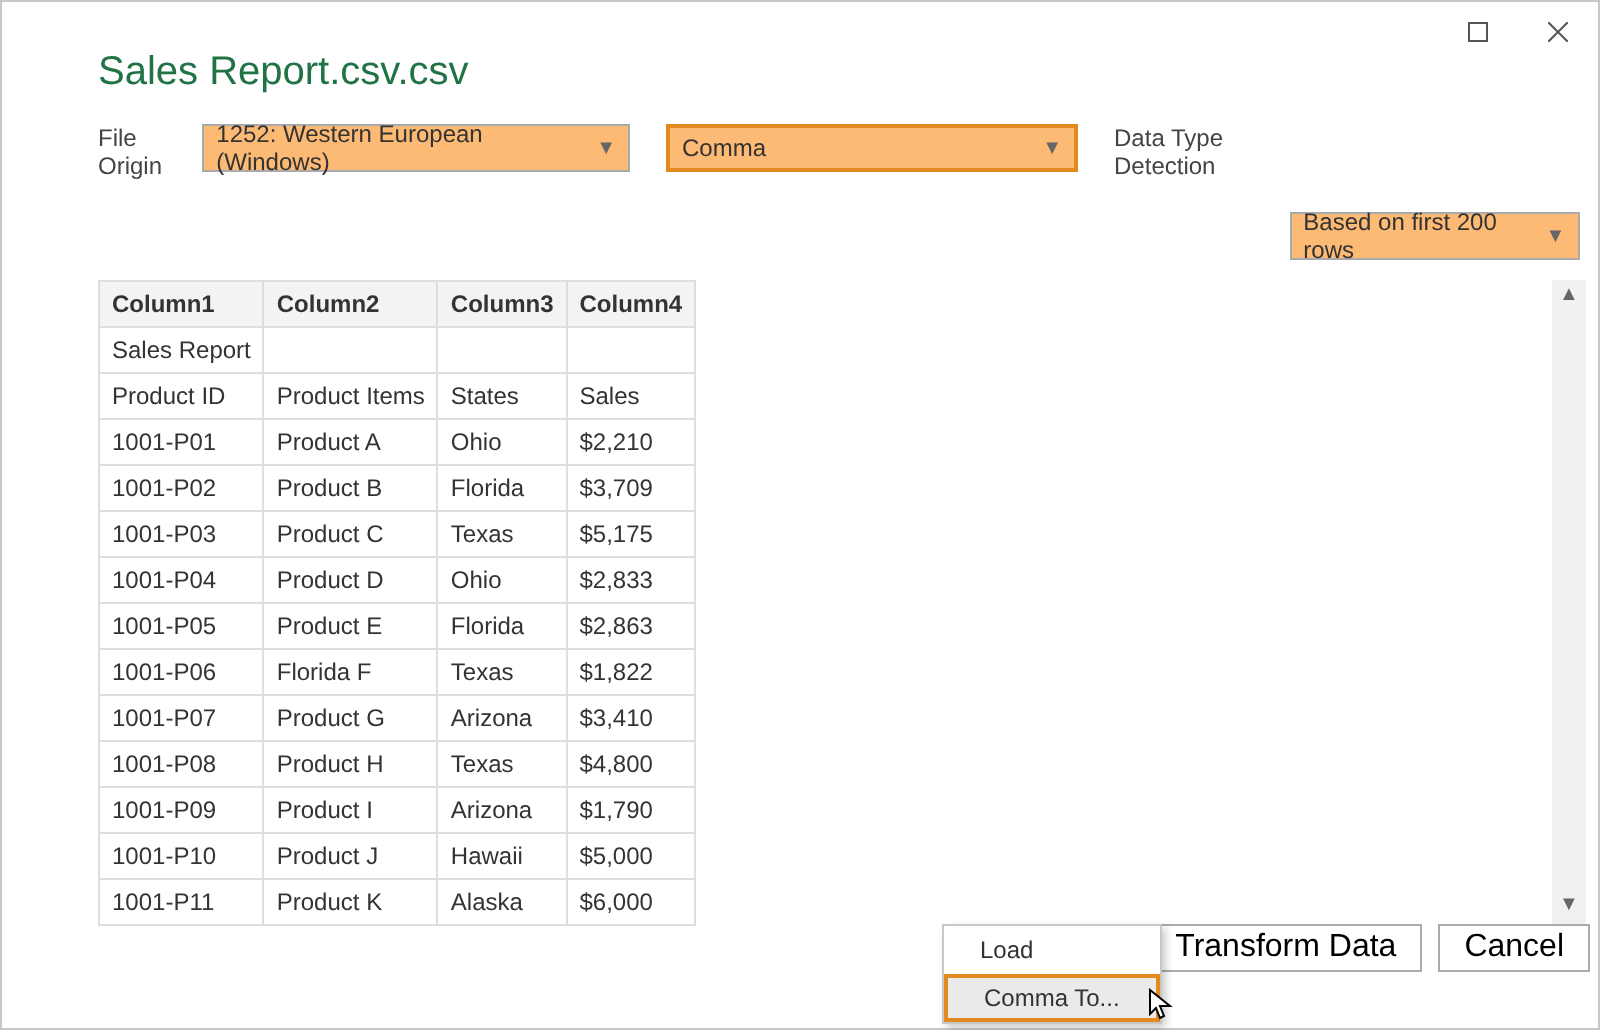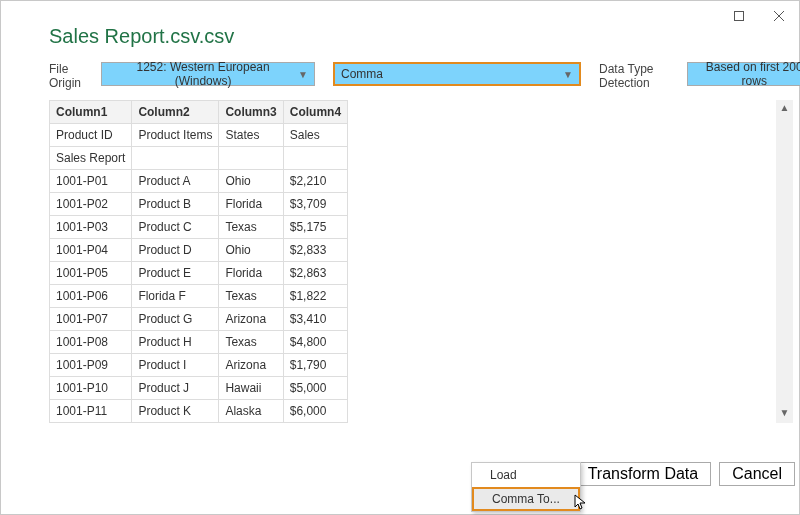--- a/index.html
+++ b/index.html
@@ -12,7 +12,7 @@
 .row-controls { display: flex; gap: 18px; margin-bottom: 10px; }
 .ctl { display: flex; flex-direction: row; gap: 2px; }
 .ctl label { font-size: 12px; color: #444; }
-.select { height: 24px; border: 1px solid #aaa; background: #7dd3fc; display: flex; align-items: center; justify-content: space-between; padding: 0 6px; font-size: 12px; text-align: center; }
+.select { height: 24px; border: 1px solid #aaa; background: #fdba74; display: flex; align-items: center; justify-content: space-between; padding: 0 6px; font-size: 12px; }
 .select.hl { border: 2px solid #e28a1e; }
 .select .chev { color: #666; font-size: 10px; }
 .file-origin { width: 232px; }

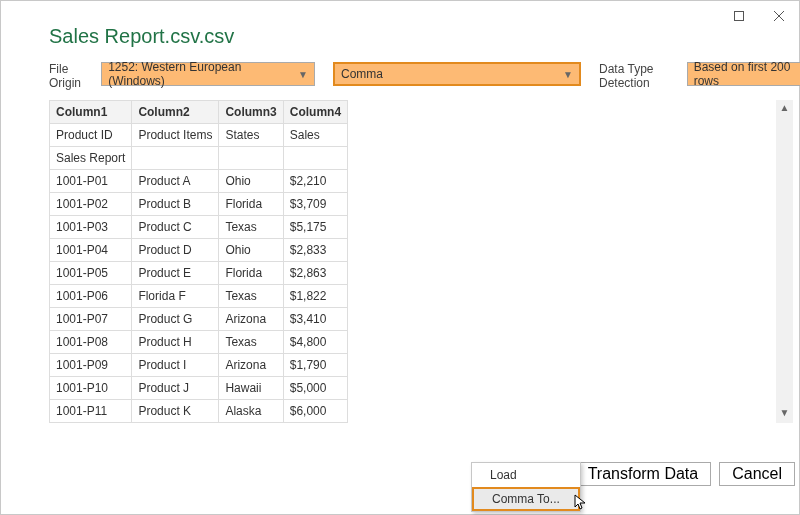--- a/index.html
+++ b/index.html
@@ -16,7 +16,7 @@
 .select.hl { border: 2px solid #e28a1e; }
 .select .chev { color: #666; font-size: 10px; }
 .file-origin { width: 232px; }
-.delimiter { width: 248px; }
+.delimiter { width: 206px; }
 .datatype { width: 180px; }
 .refresh-btn { width: 24px; height: 24px; display: flex; align-items: center; justify-content: center; border: 1px solid transparent; color: #217346; align-self: flex-end; margin-left: auto; }
 .grid-wrap { position: relative; display: flex; }

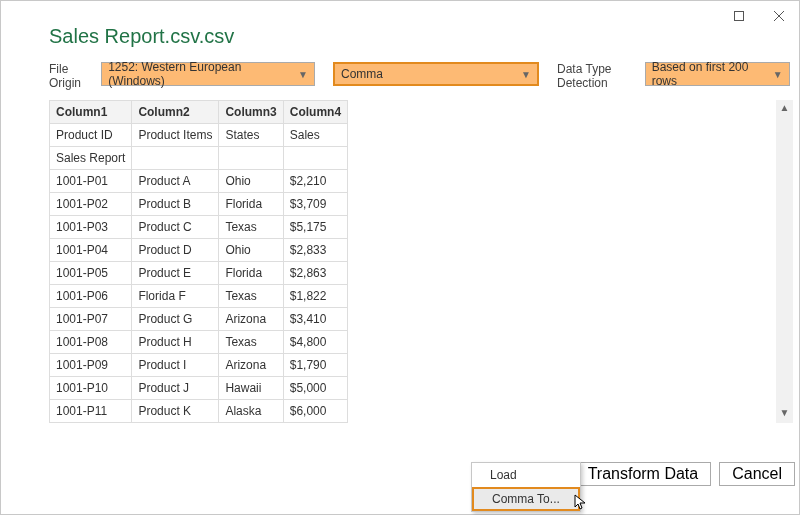--- a/index.html
+++ b/index.html
@@ -17,7 +17,7 @@
 .select .chev { color: #666; font-size: 10px; }
 .file-origin { width: 232px; }
 .delimiter { width: 206px; }
-.datatype { width: 180px; }
+.datatype { width: 180px; margin-top: 44px; }
 .refresh-btn { width: 24px; height: 24px; display: flex; align-items: center; justify-content: center; border: 1px solid transparent; color: #217346; align-self: flex-end; margin-left: auto; }
 .grid-wrap { position: relative; display: flex; }
 table { border-collapse: collapse; font-size: 12px; }

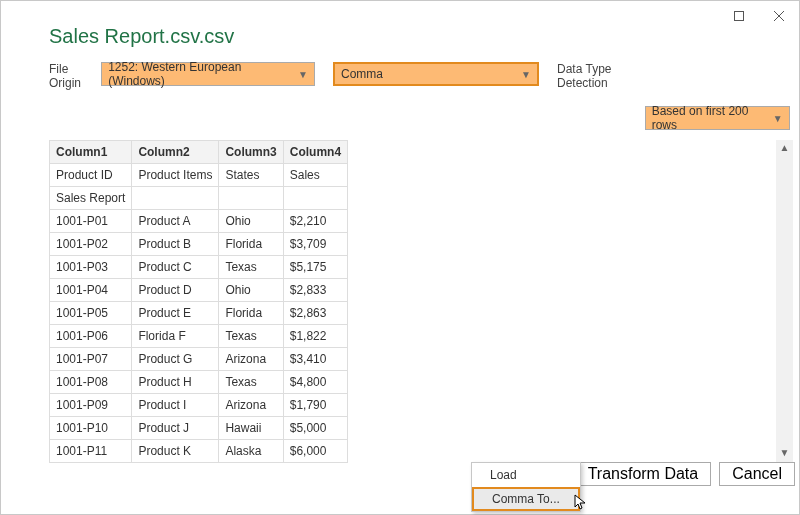--- a/index.html
+++ b/index.html
@@ -98,16 +98,16 @@
           </thead>
         <tbody id="tbody">
             <tr>
+              <td>Sales Report</td>
+              <td></td>
+              <td></td>
+              <td></td>
+            </tr>
+            <tr>
               <td>Product ID</td>
               <td>Product Items</td>
               <td>States</td>
               <td>Sales</td>
-            </tr>
-            <tr>
-              <td>Sales Report</td>
-              <td></td>
-              <td></td>
-              <td></td>
             </tr>
             <tr>
               <td>1001-P01</td>

